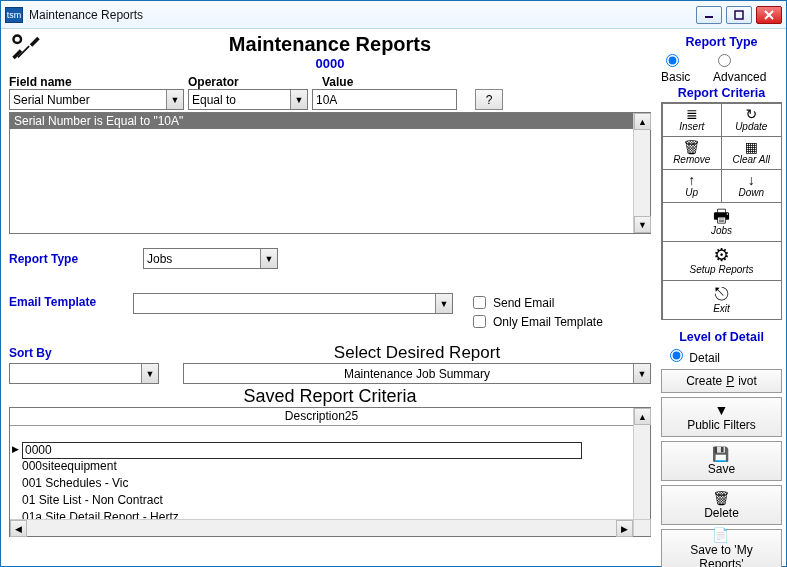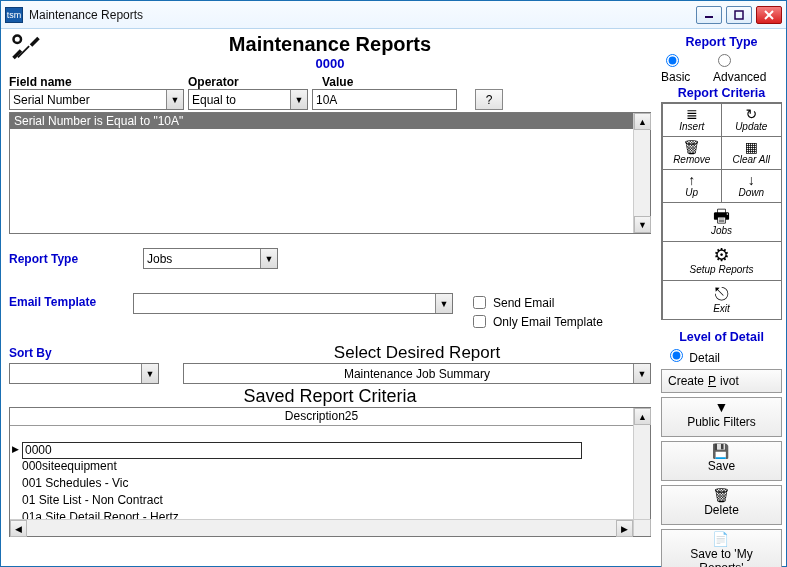--- a/index.html
+++ b/index.html
@@ -54,7 +54,7 @@
   .tool-btn .ico { font-size:14px; line-height:1; }
   .tool-btn.wide { grid-column:1 / span 2; height:40px;}
   .tool-btn.wide .ico{ font-size:18px;}
-  .stack-btn { border:1px solid #999; background:linear-gradient(#fcfcfc,#ececec); height:24px; width:100%; margin-top:4px; cursor:pointer; display:flex; align-items:center; justify-content:flex-start; gap:4px; font-size:12px;}
+  .stack-btn { border:1px solid #999; background:linear-gradient(#fcfcfc,#ececec); height:24px; width:100%; margin-top:4px; cursor:pointer; display:flex; align-items:center; justify-content:center; gap:4px; font-size:12px;}
   .stack-btn .ico { font-size:14px;}
   .stack-btn.tall { height:40px; flex-direction:column; gap:0; font-size:10.5px;}
   u.accel { text-decoration: underline; }

